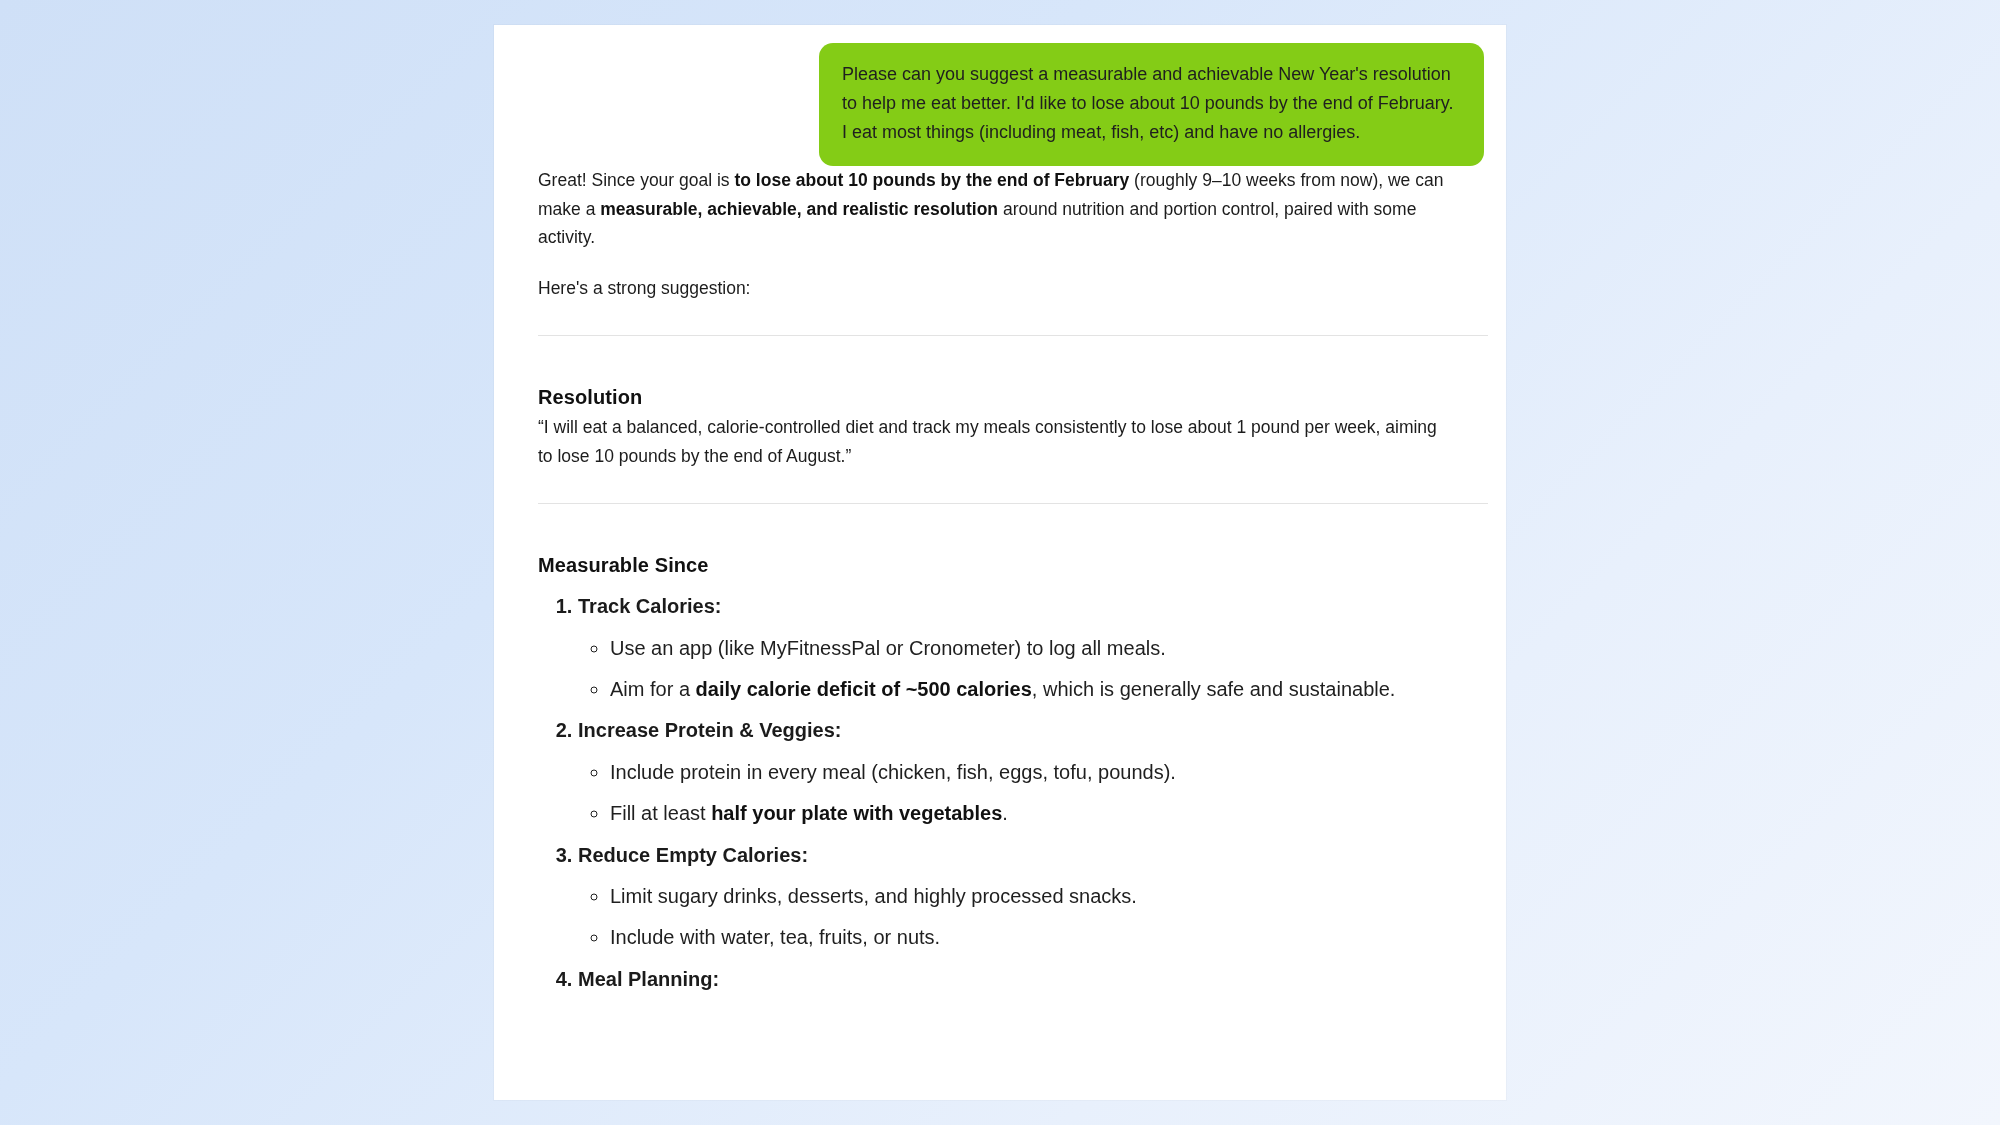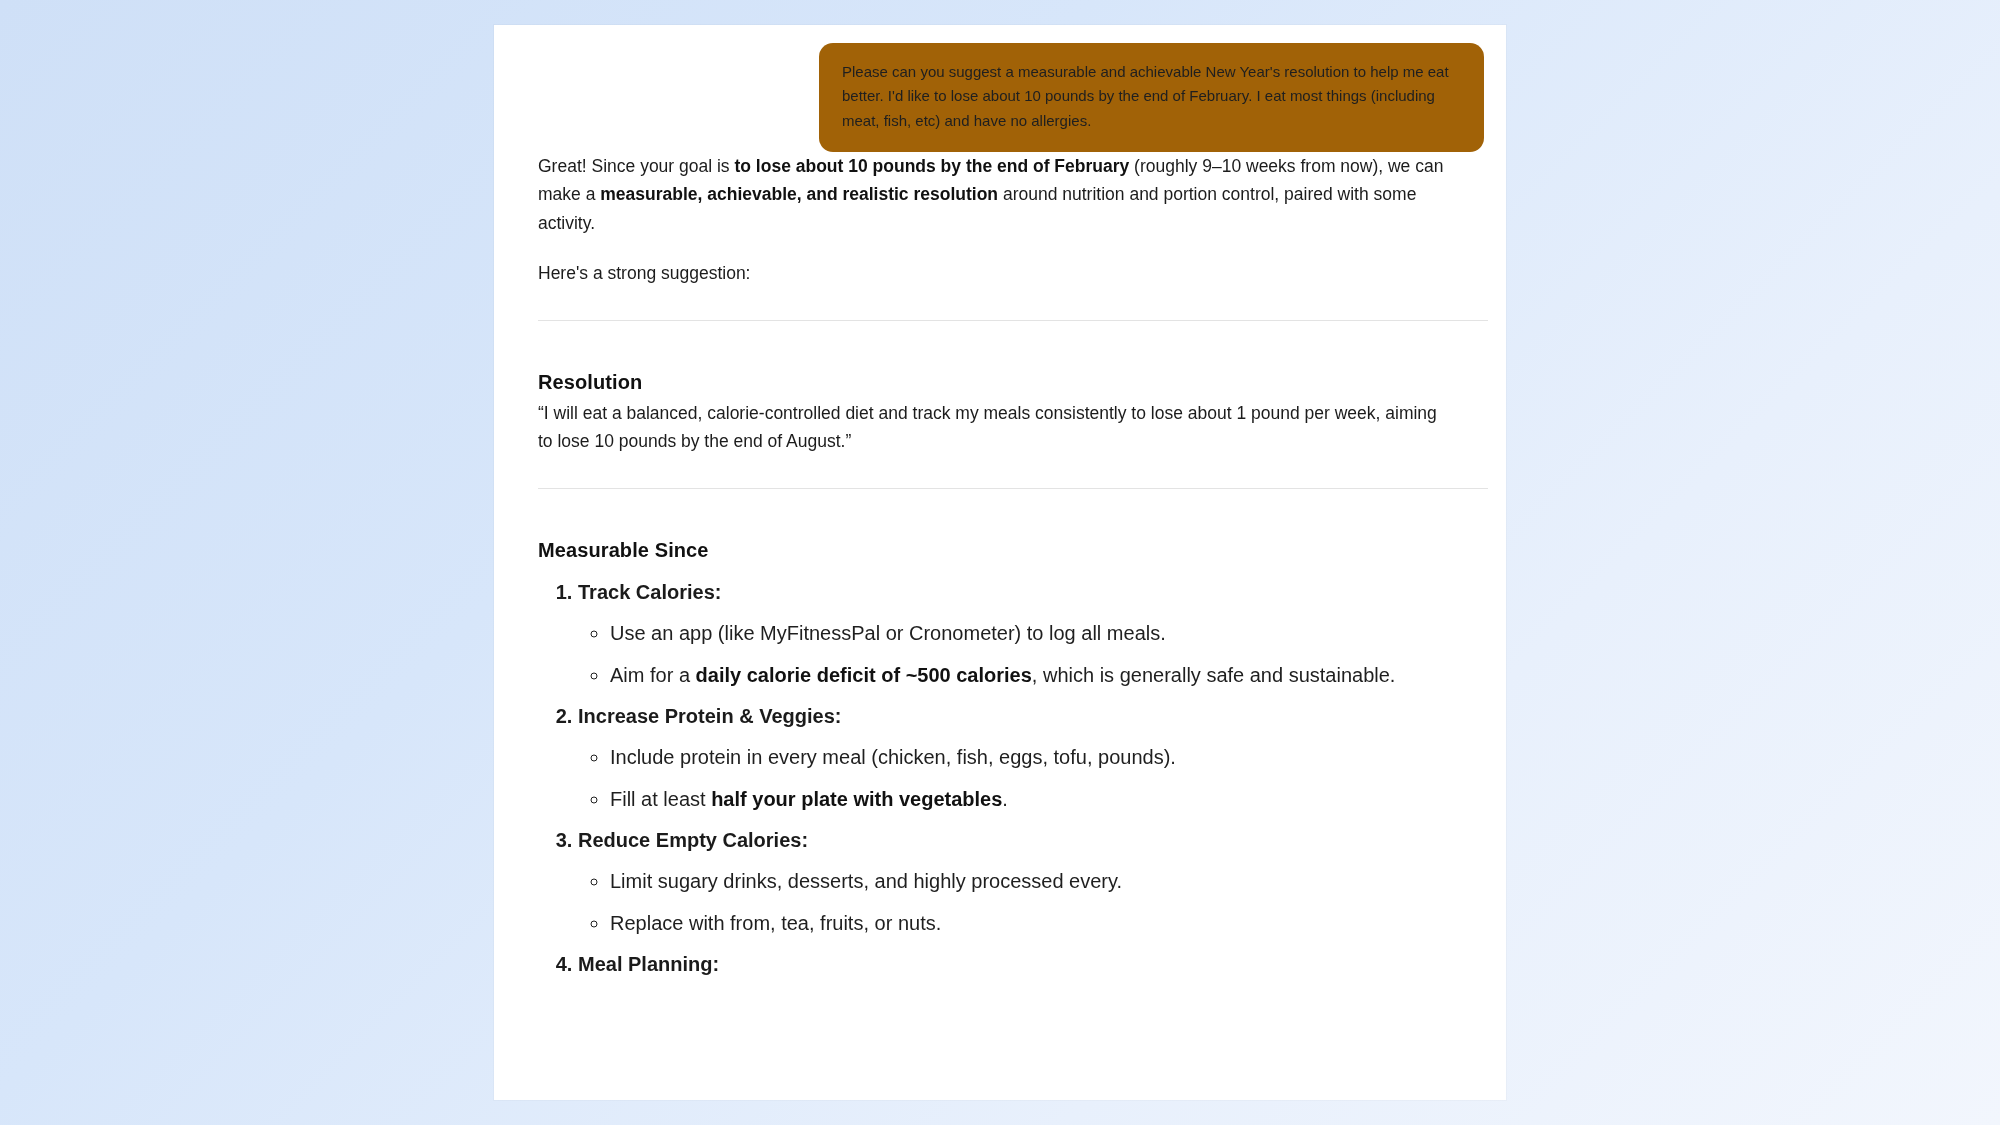--- a/index.html
+++ b/index.html
@@ -39,12 +39,12 @@
     padding-top: 18px;
   }
   .user-bubble {
-    background: #a16207;
+    background: #84cc16;
     border-radius: 14px;
     padding: 17px 23px 19px 23px;
     max-width: 665px;
     color: #1f1f1f;
-    font-size: 15px;
+    font-size: 18px;
     line-height: 1.62;
   }
   

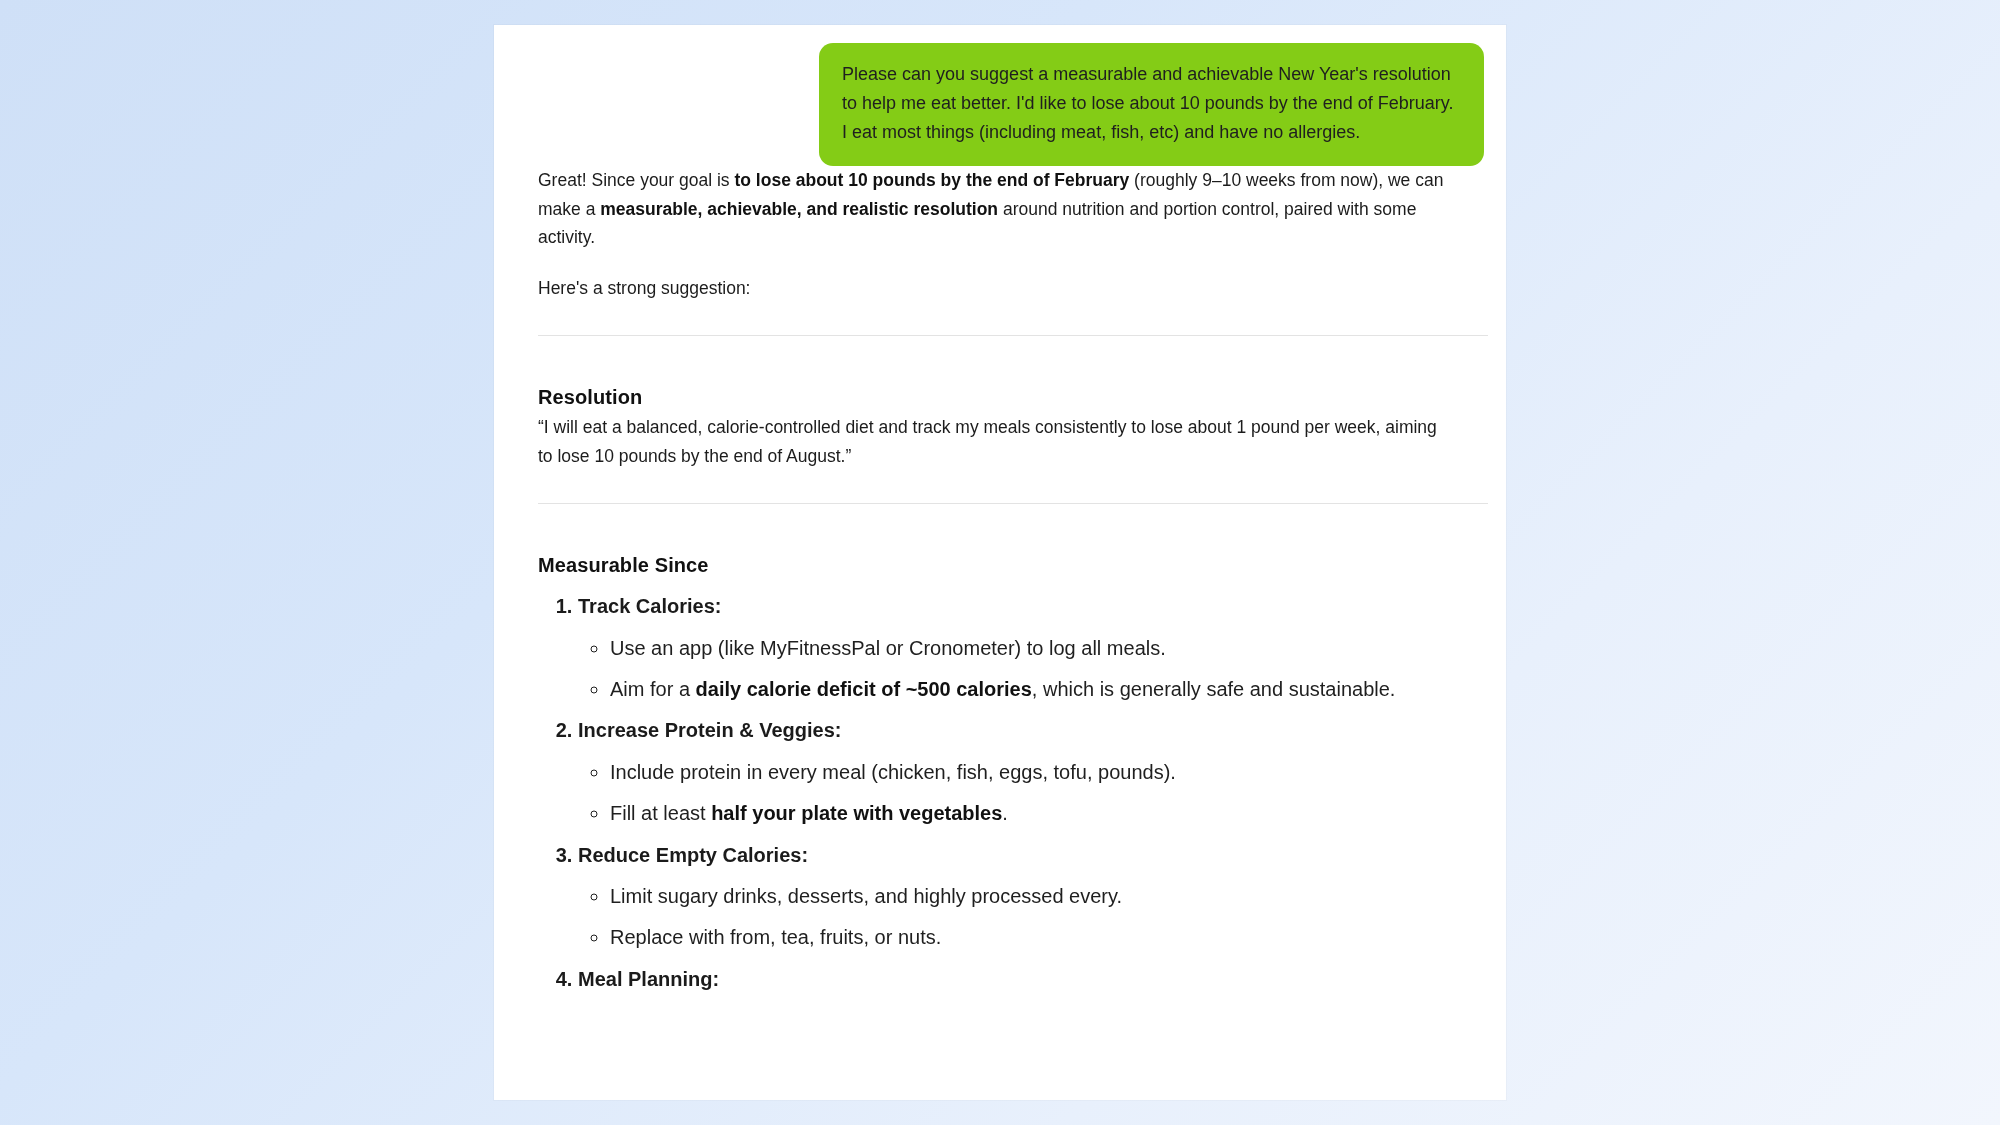--- a/index.html
+++ b/index.html
@@ -145,7 +145,7 @@
                 <li><span>Fill at least </span><b>half your plate with vegetables</b><span>.</span></li>
               </ul></li>
             <li><span>Reduce Empty Calories:</span><ul class="substeps">
-                <li><span>Limit sugary drinks, desserts, and highly processed every.</span></li>
+                <li><span>Limit sugary drinks, desserts, and highly processed snacks.</span></li>
                 <li><span>Replace with from, tea, fruits, or nuts.</span></li>
               </ul></li>
             <li><span>Meal Planning:</span></li>

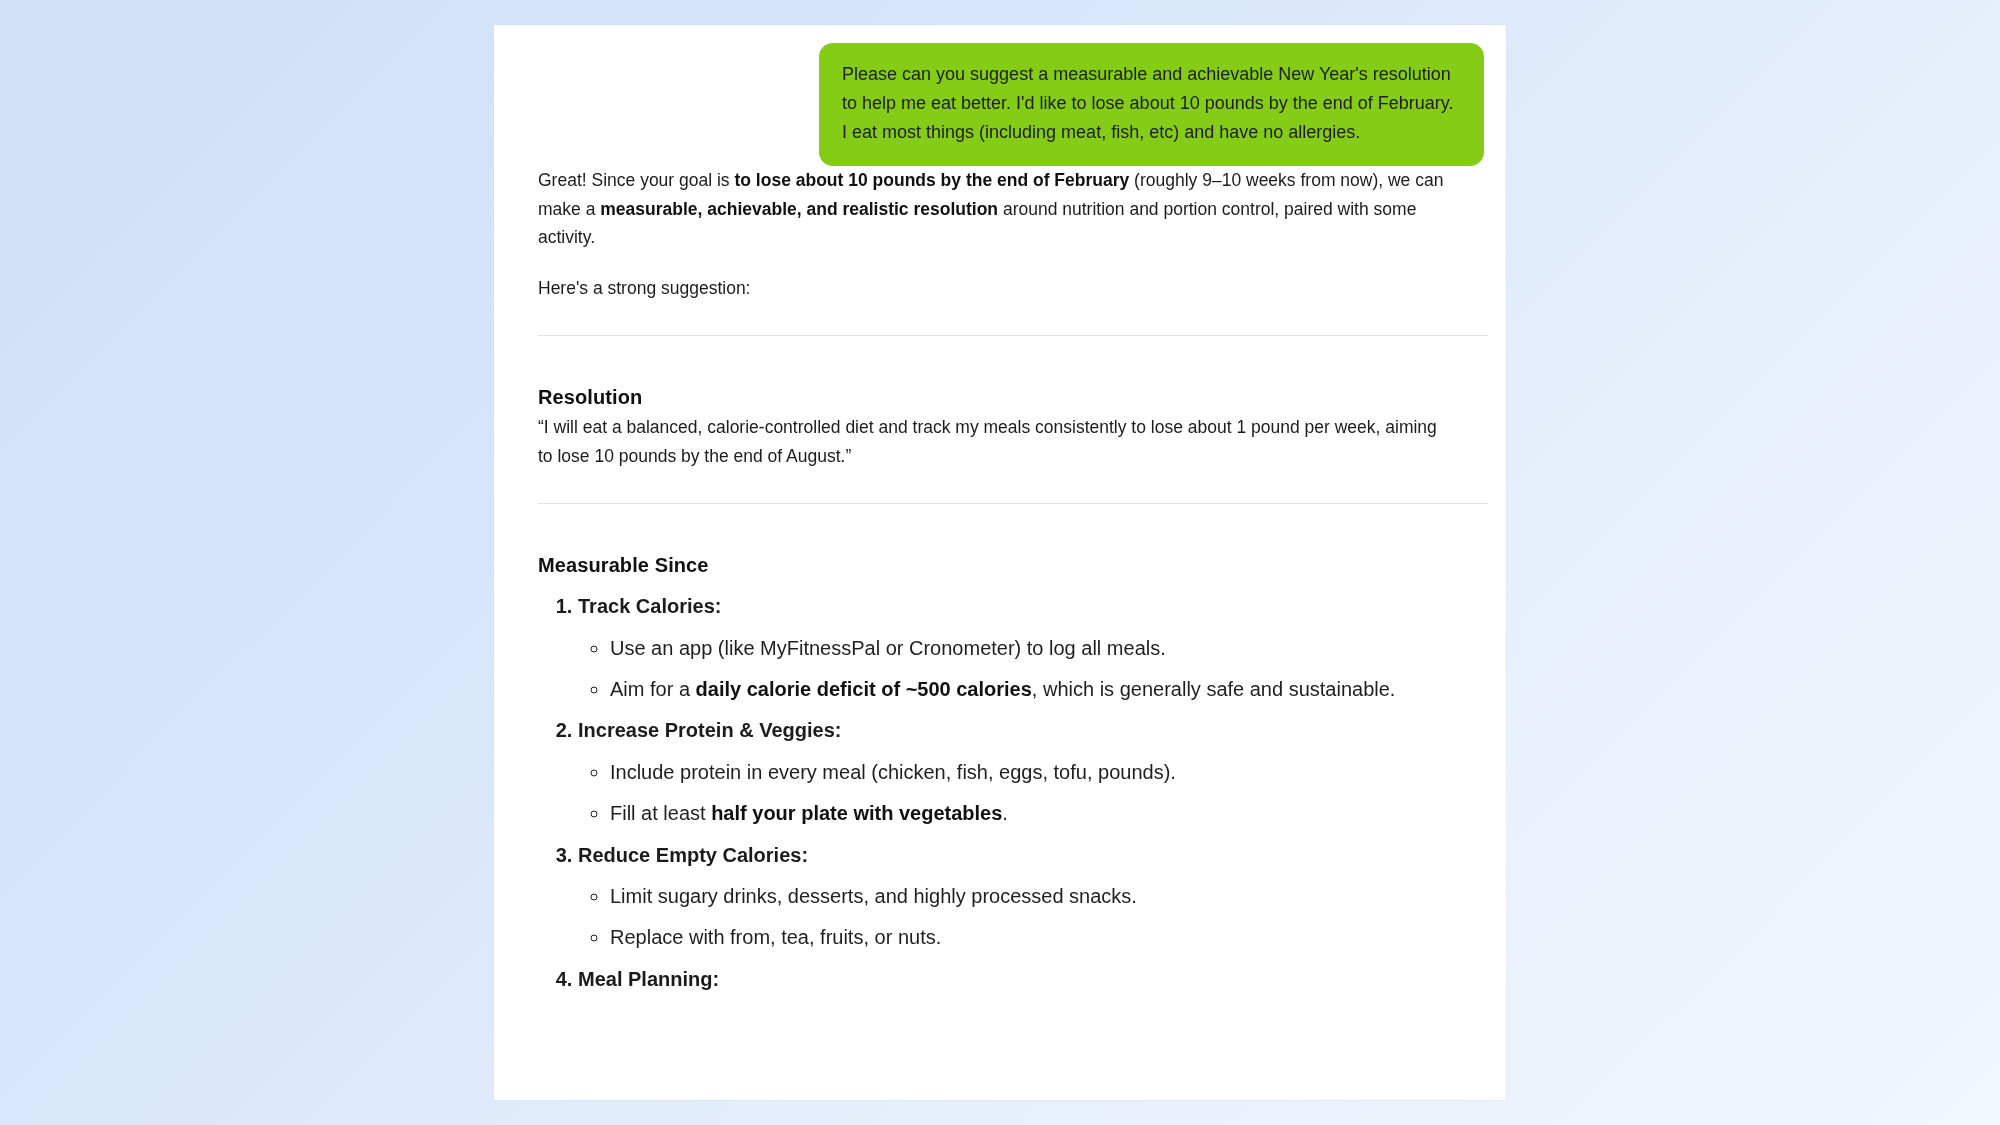--- a/index.html
+++ b/index.html
@@ -146,7 +146,7 @@
               </ul></li>
             <li><span>Reduce Empty Calories:</span><ul class="substeps">
                 <li><span>Limit sugary drinks, desserts, and highly processed snacks.</span></li>
-                <li><span>Replace with from, tea, fruits, or nuts.</span></li>
+                <li><span>Include with water, tea, fruits, or nuts.</span></li>
               </ul></li>
             <li><span>Meal Planning:</span></li>
           </ol>

